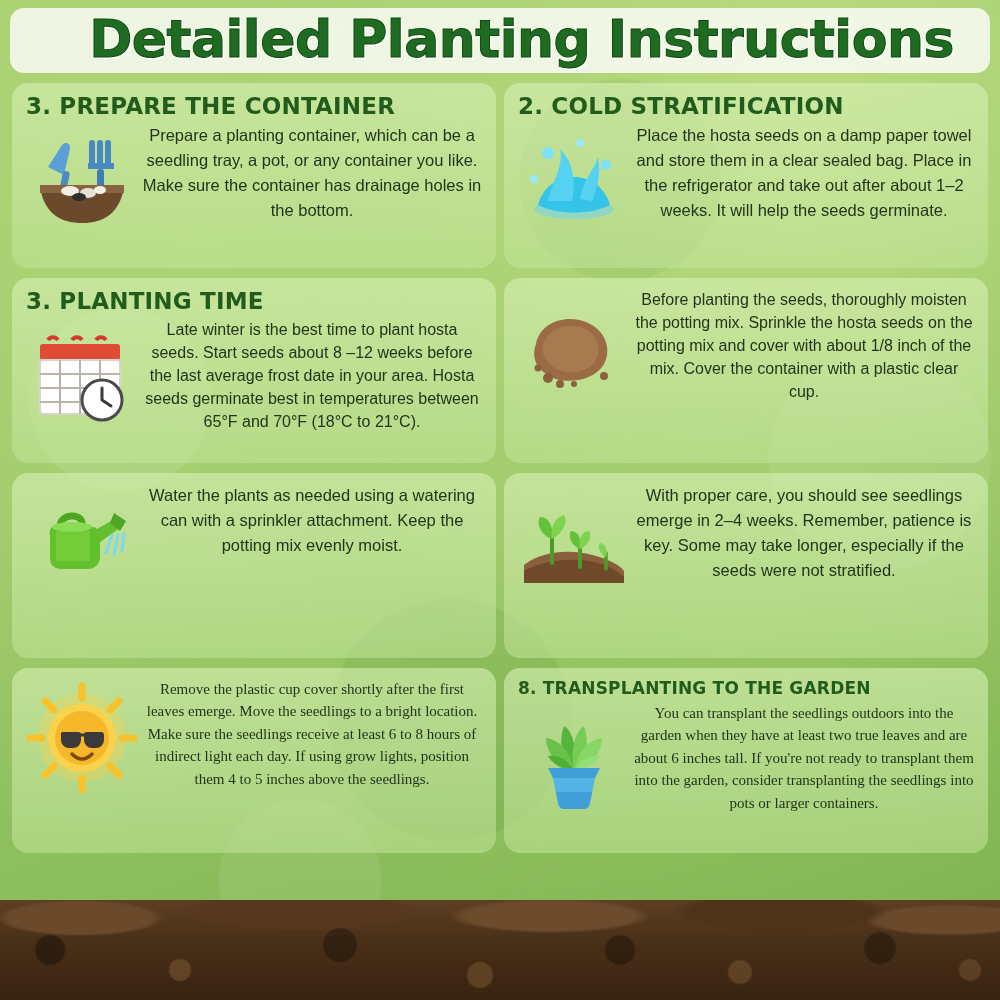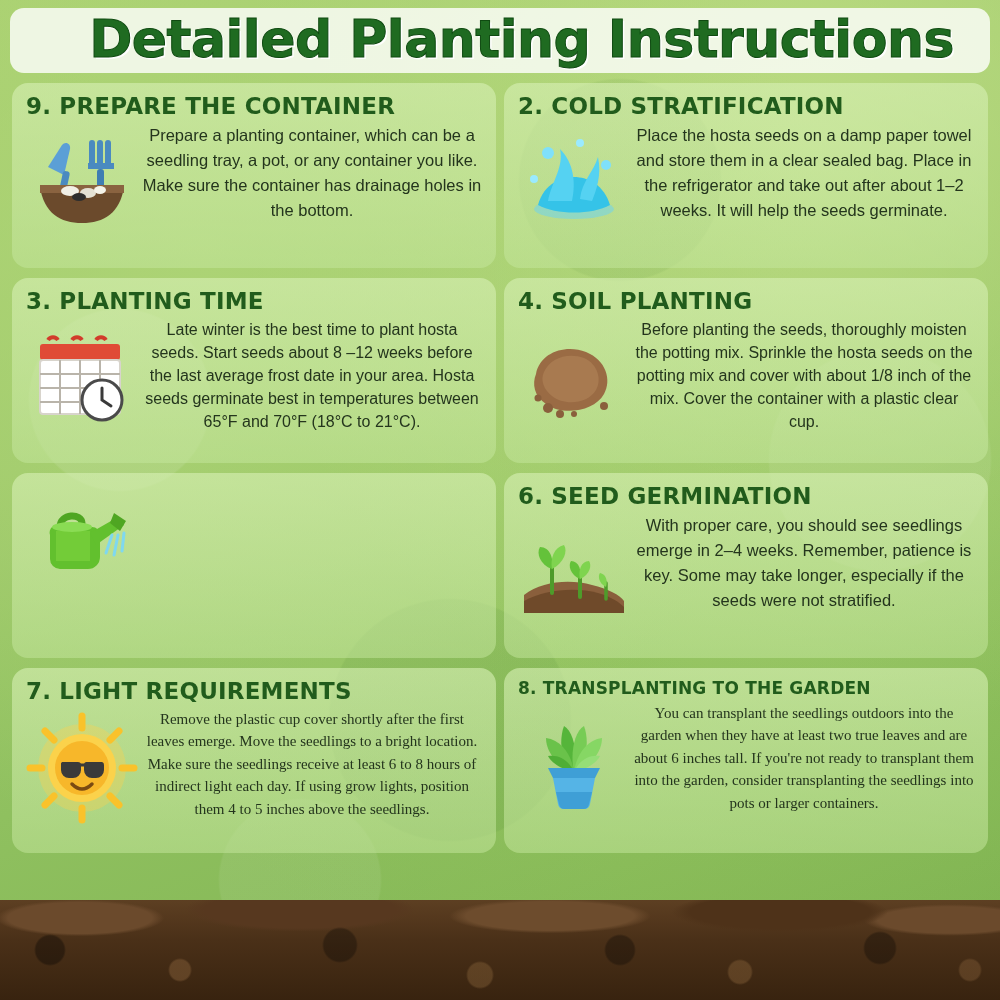--- a/index.html
+++ b/index.html
@@ -126,7 +126,7 @@
 <div class="grid">
 
   <div class="card">
-    <h2>9. PREPARE THE CONTAINER</h2>
+    <h2>3. PREPARE THE CONTAINER</h2>
     <div class="body-row">
       <div class="icon-box">
         <svg viewBox="0 0 112 112">

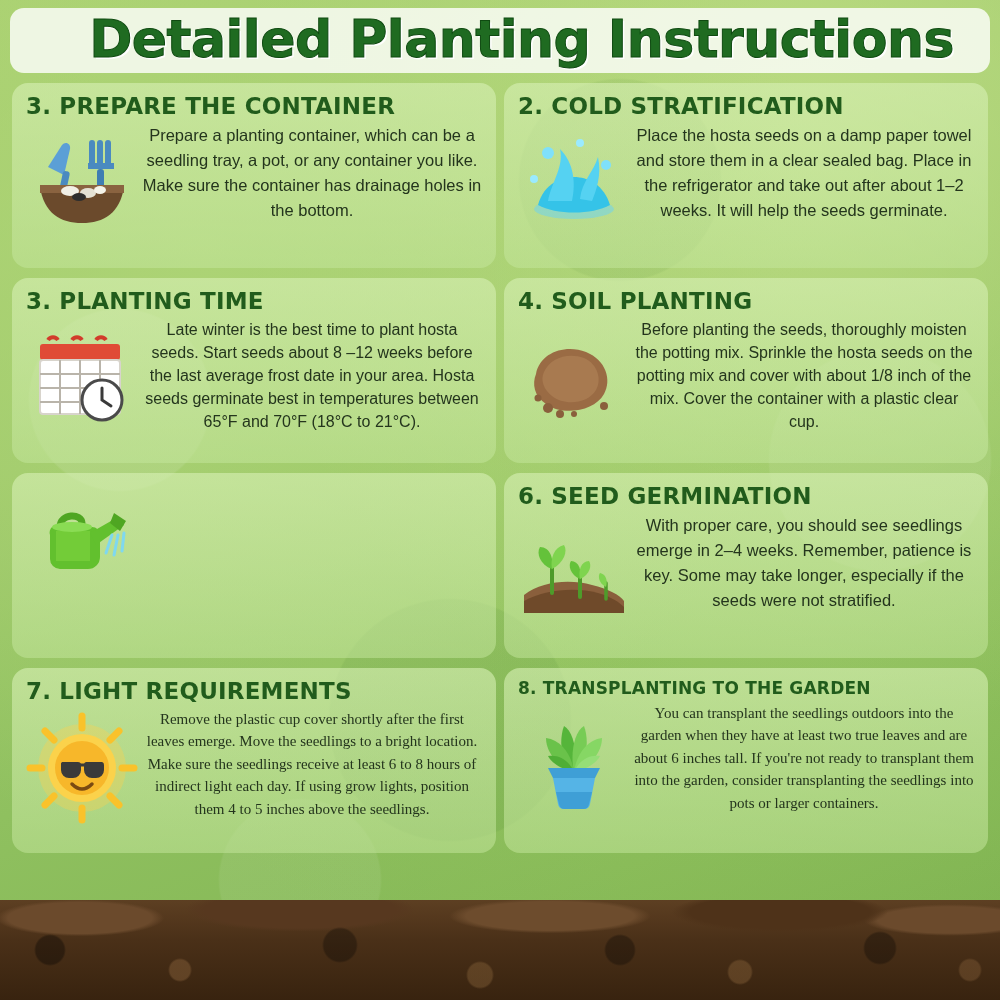--- a/index.html
+++ b/index.html
@@ -193,7 +193,6 @@
   </div>
 
   <div class="card tight">
-    <h2>4. SOIL PLANTING</h2>
     <div class="body-row">
       <div class="icon-box">
         <svg viewBox="0 0 112 112">

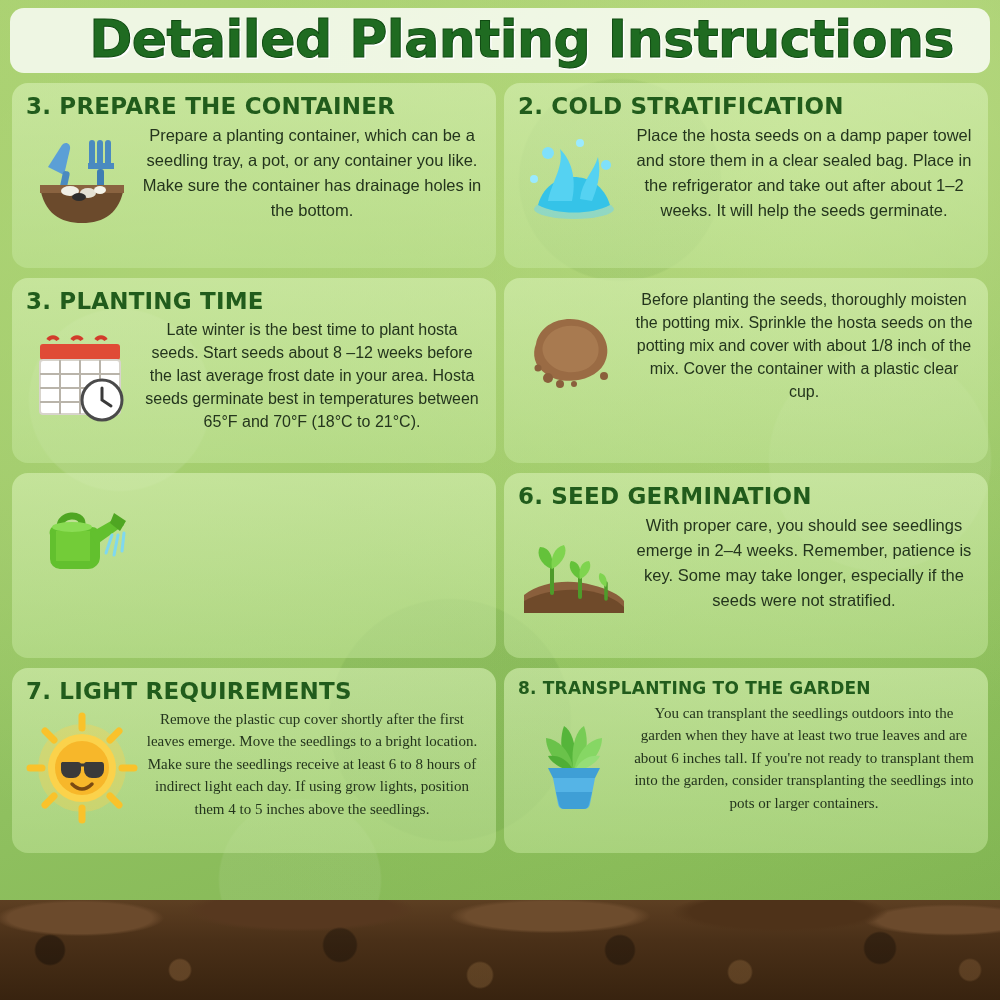--- a/index.html
+++ b/index.html
@@ -226,6 +226,7 @@
           </g>
         </svg>
       </div>
+      <p>Water the plants as needed using a watering can with a sprinkler attachment. Keep the potting mix evenly moist.</p>
     </div>
   </div>
 

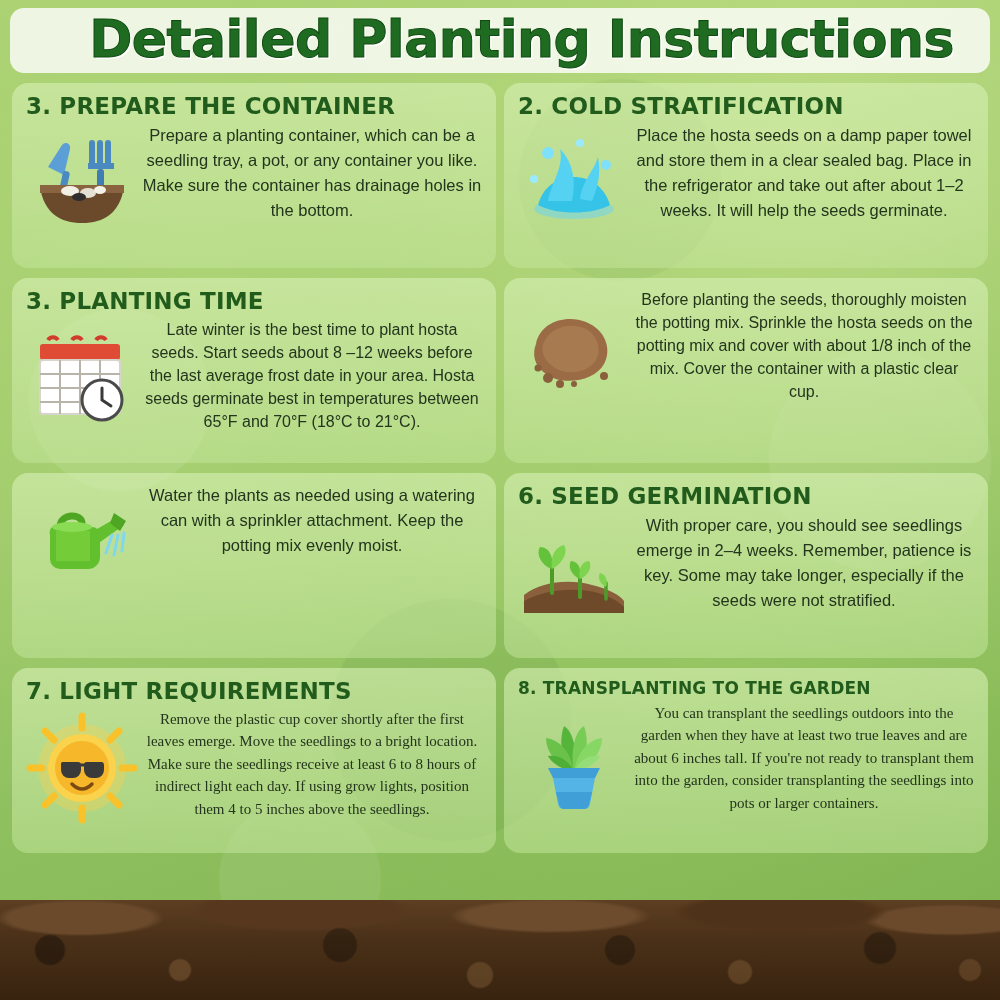--- a/index.html
+++ b/index.html
@@ -231,7 +231,6 @@
   </div>
 
   <div class="card">
-    <h2>6. SEED GERMINATION</h2>
     <div class="body-row">
       <div class="icon-box">
         <svg viewBox="0 0 112 112">

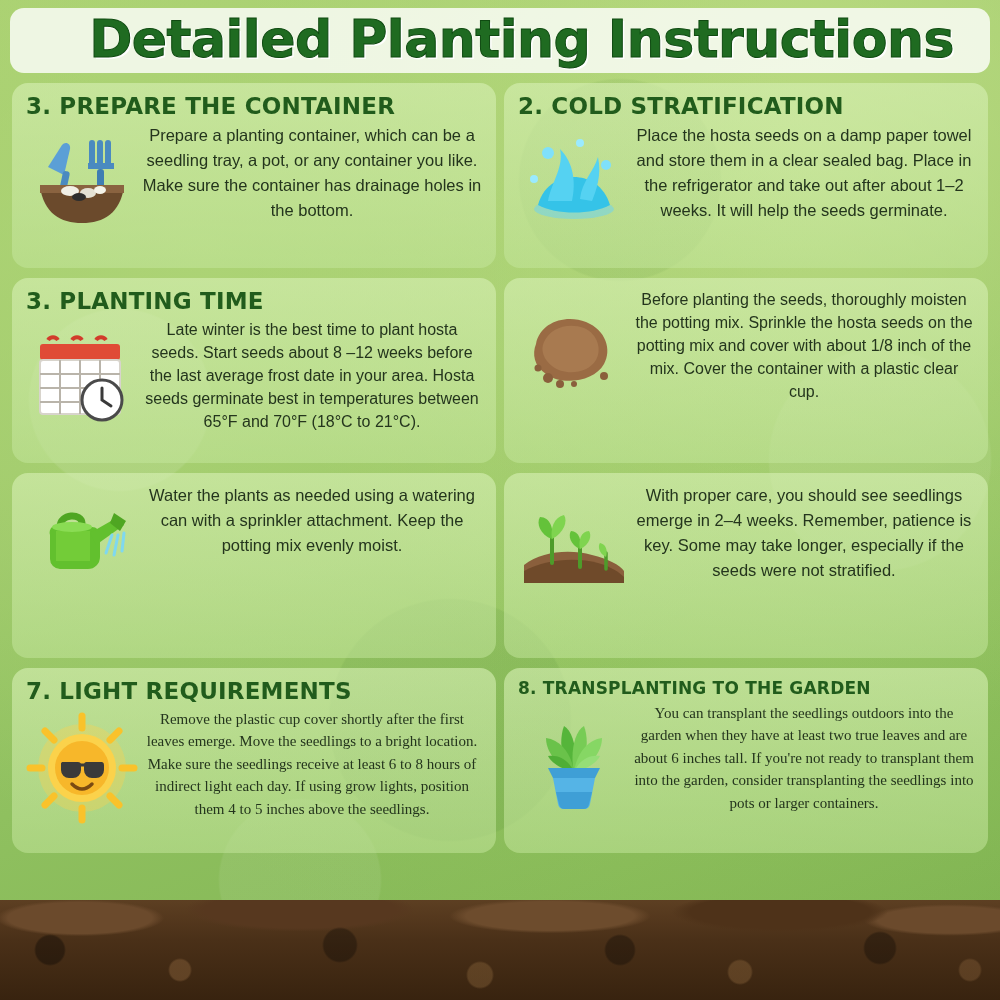--- a/index.html
+++ b/index.html
@@ -251,7 +251,6 @@
   </div>
 
   <div class="card dense">
-    <h2>7. LIGHT REQUIREMENTS</h2>
     <div class="body-row">
       <div class="icon-box">
         <svg viewBox="0 0 112 112">

